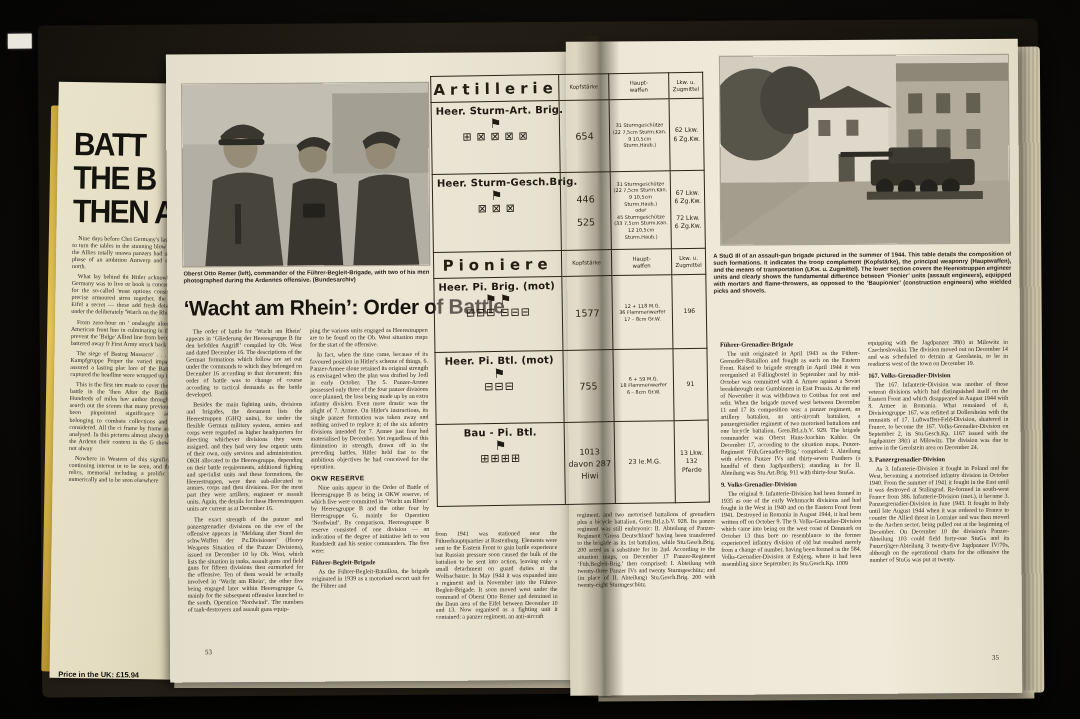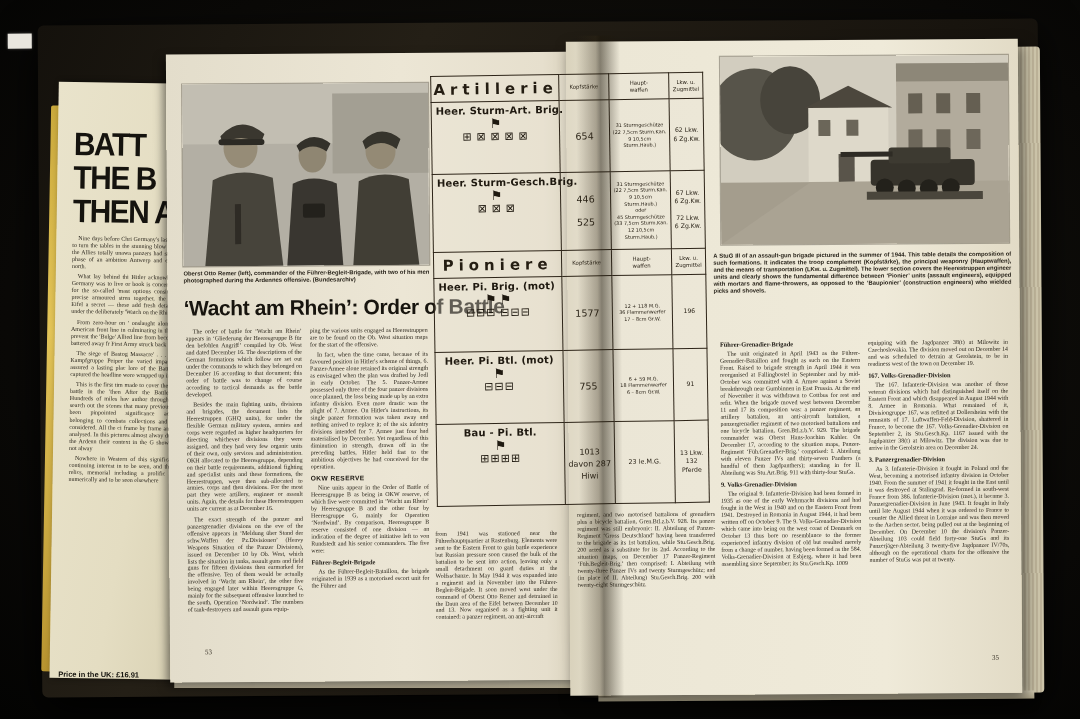--- a/index.html
+++ b/index.html
@@ -71,7 +71,7 @@
         <p>Nowhere in Western of this significance th continuing interest in to be seen, and the b the relics, memorial including a prolific a both numerically and to be seen elsewhere</p>
       </div>
     </div>
-    <div class="price-label">Price in the UK: £16.91</div>
+    <div class="price-label">Price in the UK: £15.94</div>
 
     <div class="page left-page">
       <svg class="photo" style="left:16px;top:30px;" width="246" height="182" viewBox="0 0 246 182">

